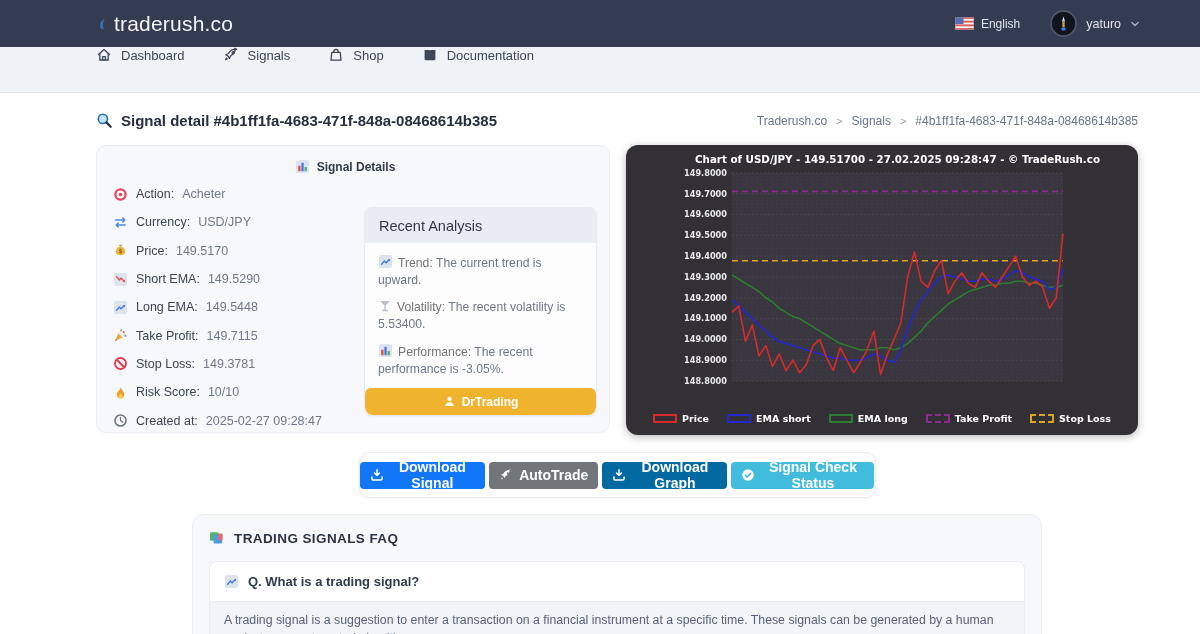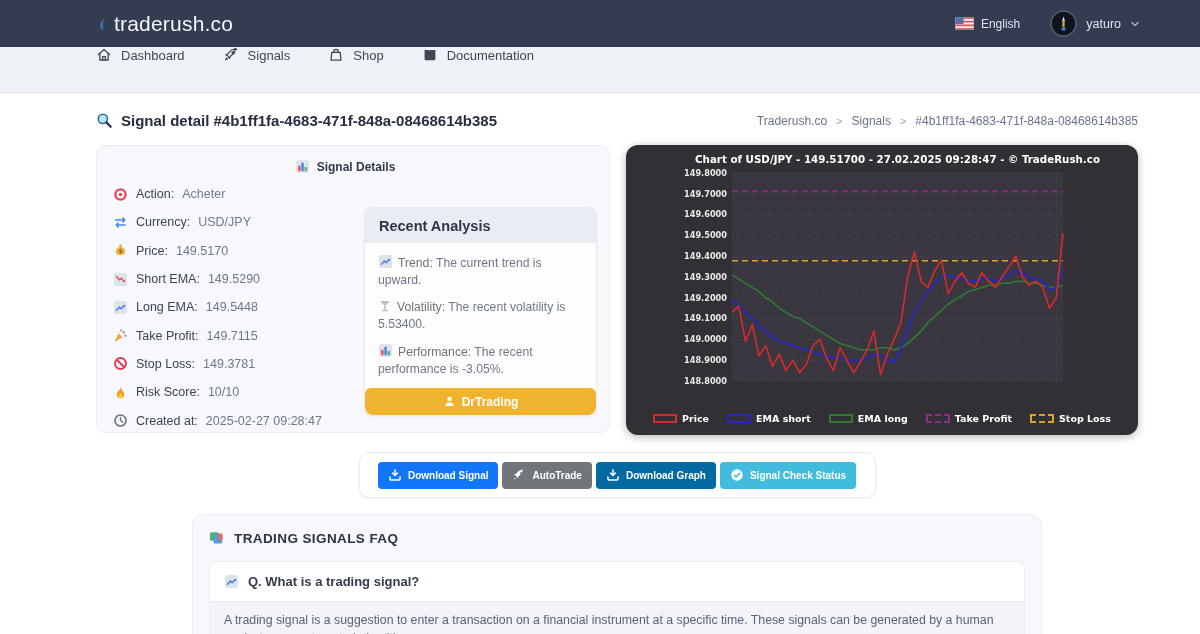--- a/index.html
+++ b/index.html
@@ -47,7 +47,7 @@
   .analysis-card{position:absolute;left:267px;top:61px;width:233px;background:#fdfdfe;
     border:1px solid #e7eaf0;border-radius:8px;box-shadow:0 1px 2px rgba(20,30,60,.05);
     overflow:hidden;display:flex;flex-direction:column}
-  .analysis-head{background:#e9edf3;padding:10px 14px 9px;font-weight:bold;font-size:14.5px;color:#2e3646}
+  .analysis-head{background:#e9edf3;padding:10px 14px 9px;font-weight:normal;font-size:14.5px;color:#2e3646}
   .analysis-body{padding:11px 13px 4px;display:flex;flex-direction:column;gap:10px}
   .analysis-item{font-size:12.2px;color:#6f7889;line-height:1.4}
   .analysis-item .lbl{font-weight:normal;color:#737373}

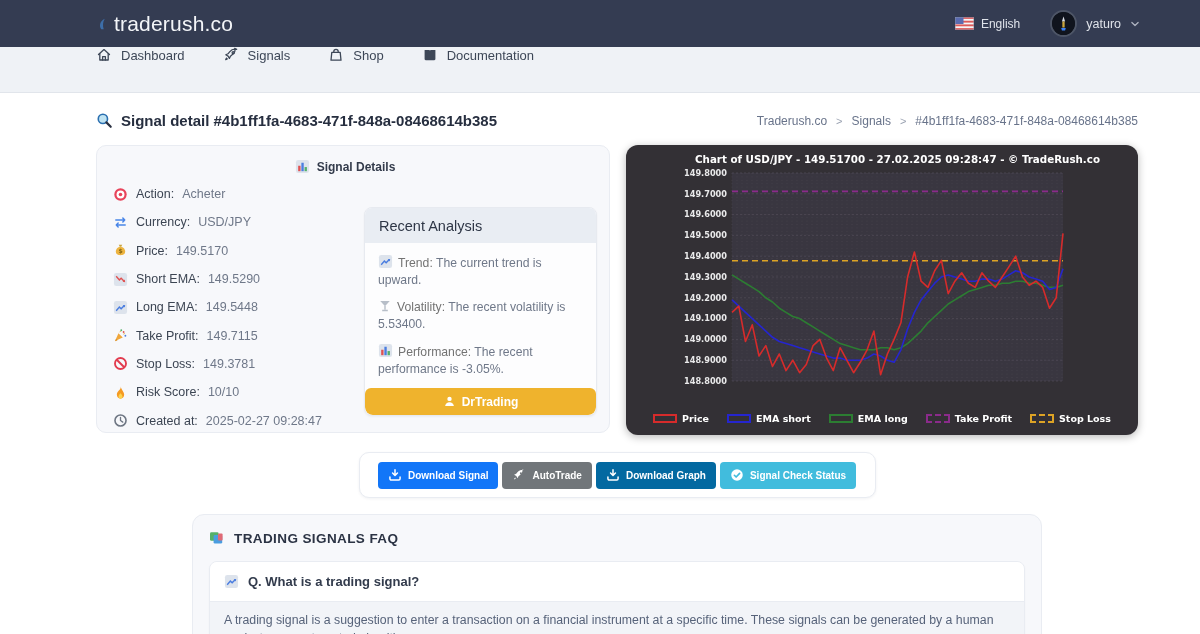--- a/index.html
+++ b/index.html
@@ -70,7 +70,7 @@
     border:1px solid #e9ecf2;border-radius:10px;box-shadow:0 1px 3px rgba(25,35,60,.06);
     display:flex;align-items:center;justify-content:center;gap:4px}
   .action-btn{height:27px;border:none;border-radius:4px;color:#fff;font-weight:bold;
-    font-size:10px;display:flex;align-items:center;gap:6px;padding:0 10px;cursor:pointer;
+    font-size:14px;display:flex;align-items:center;gap:6px;padding:0 10px;cursor:pointer;
     font-family:inherit}
 
   

